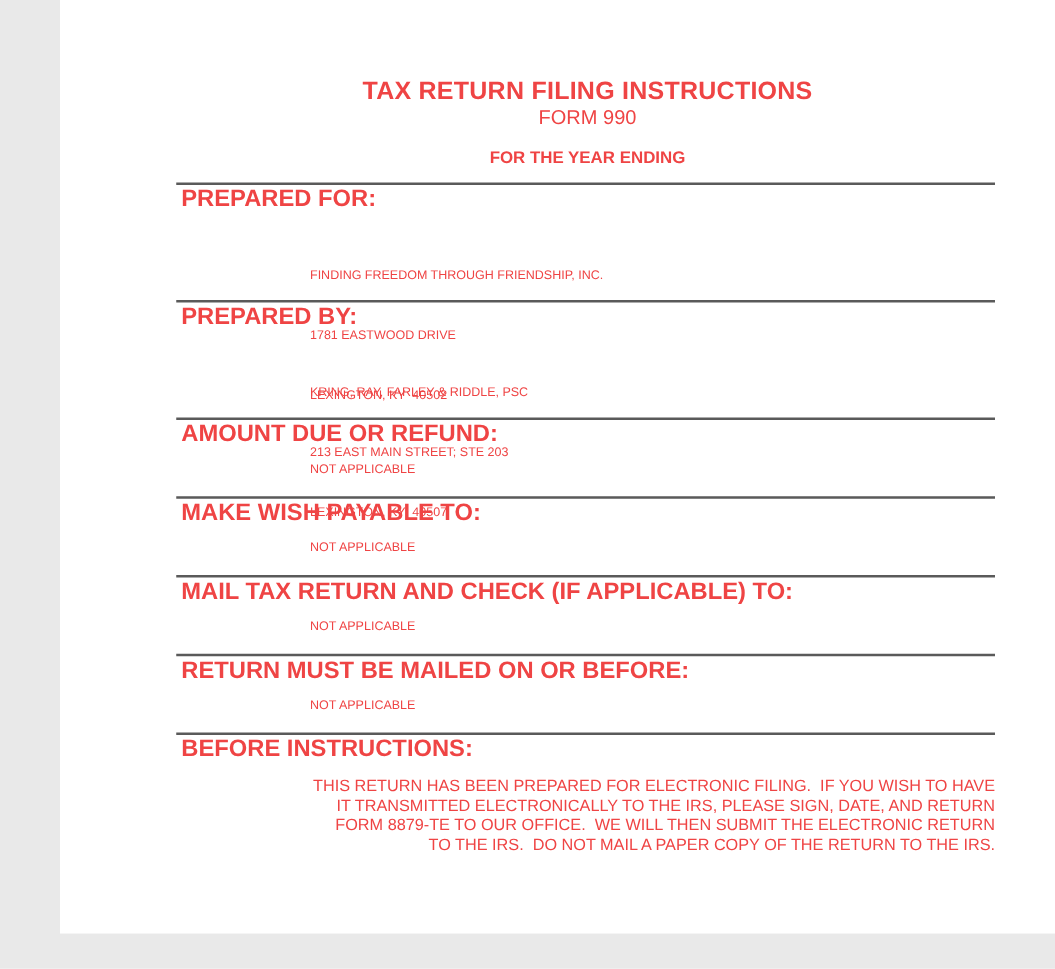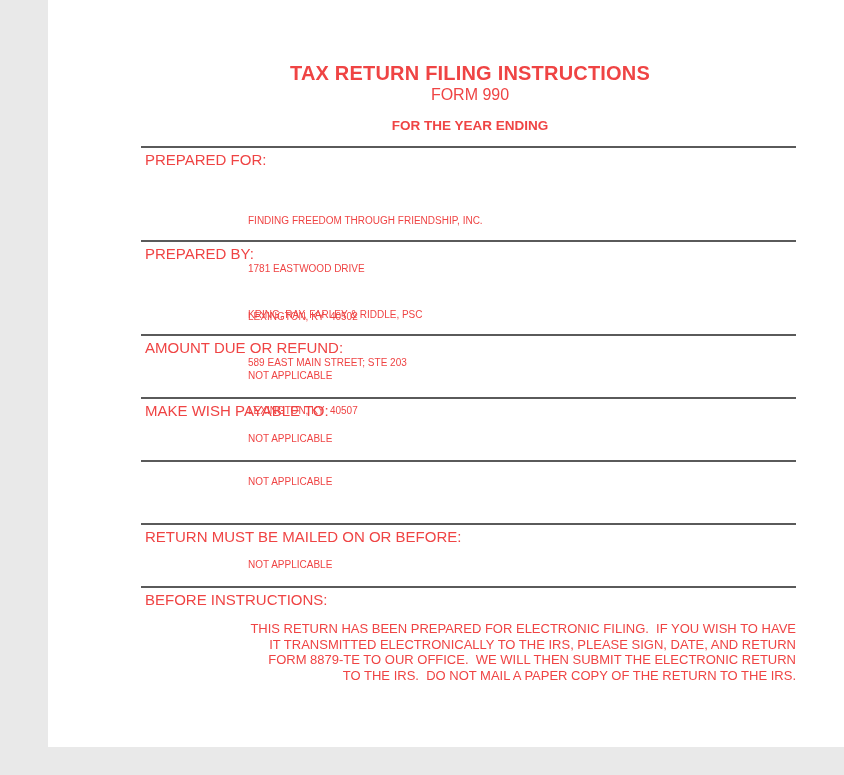--- a/index.html
+++ b/index.html
@@ -33,8 +33,8 @@
   .section-special { min-height: 120px; }
 
   .section-label {
-    font-size: 15px;
-    font-weight: normal;
+    font-size: 19px;
+    font-weight: bold;
     line-height: 17px;
     margin-top: 3px;
     margin-left: 4px;

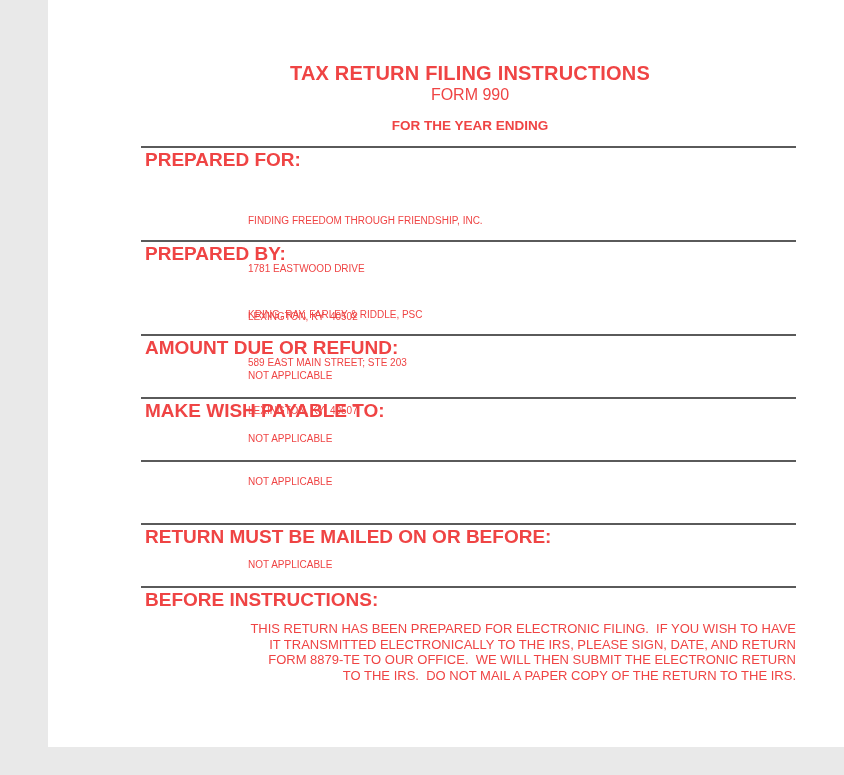--- a/index.html
+++ b/index.html
@@ -85,7 +85,7 @@
       <div class="section-label">PREPARED BY:</div>
       <div class="section-body">
         <span class="address-line">KRING, RAY, FARLEY &amp; RIDDLE, PSC</span>
-        <span class="address-line">589 EAST MAIN STREET; STE 203</span>
+        <span class="address-line">213 EAST MAIN STREET; STE 203</span>
         <span class="address-line">LEXINGTON, KY  40507</span>
       </div>
     </div>

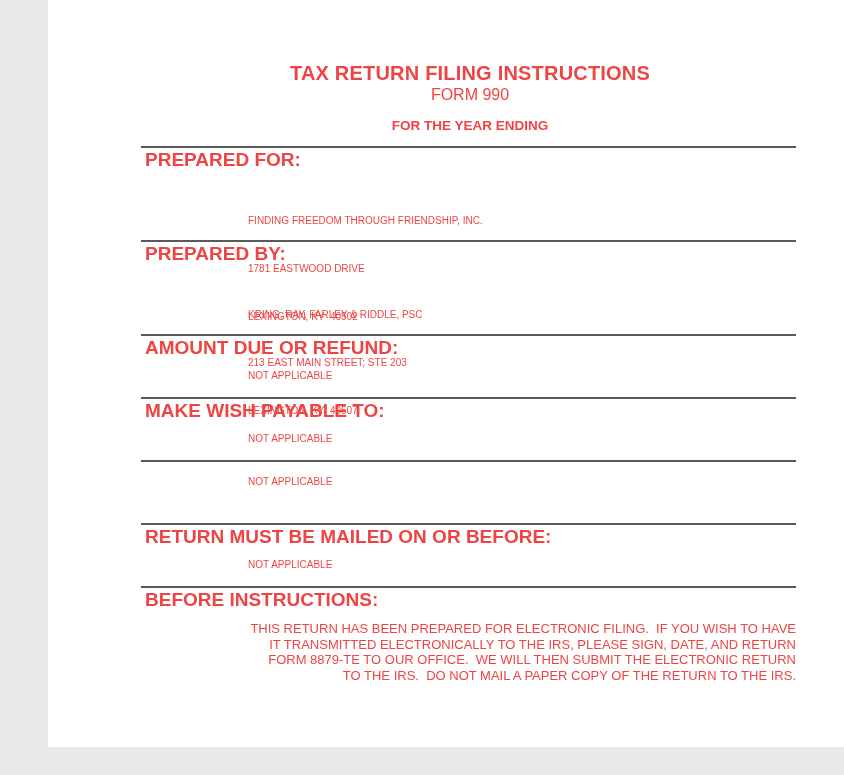--- a/index.html
+++ b/index.html
@@ -101,6 +101,7 @@
     </div>
 
     <div class="section section-single">
+      <div class="section-label">MAIL TAX RETURN AND CHECK (IF APPLICABLE) TO:</div>
       <div class="section-body">NOT APPLICABLE</div>
     </div>
 

